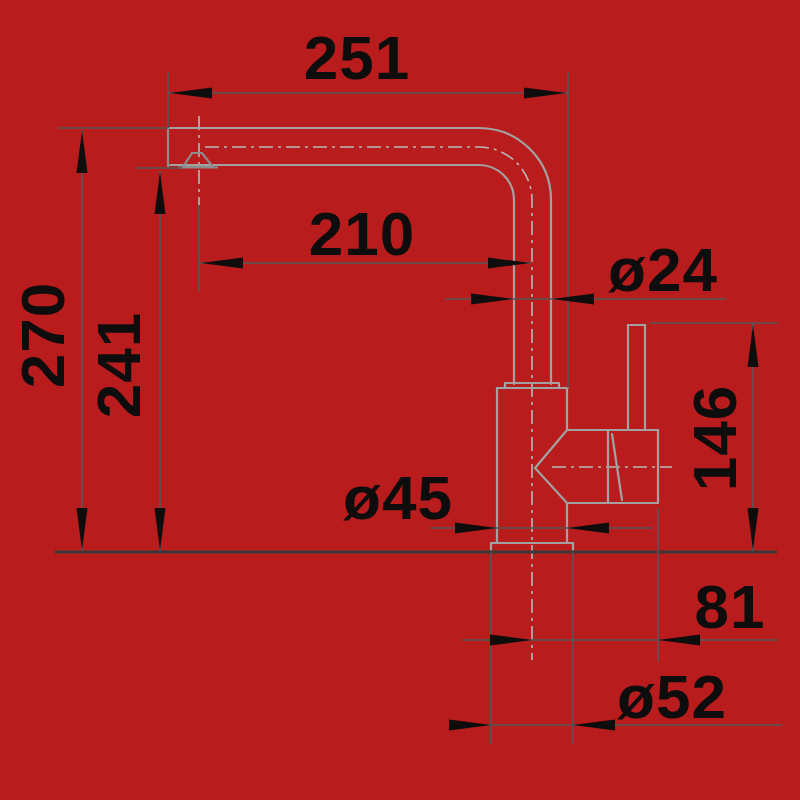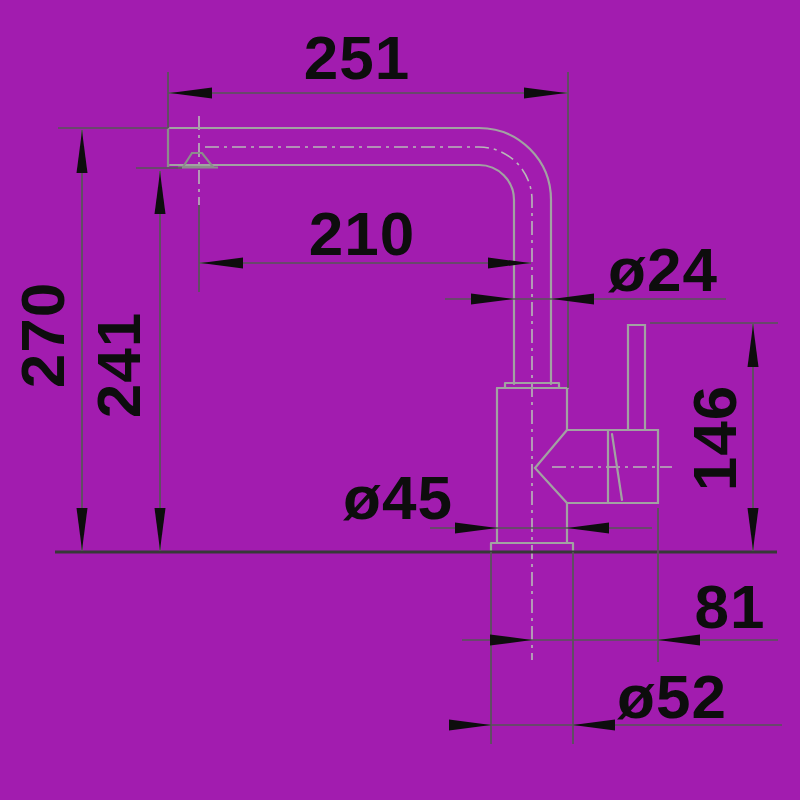--- a/index.html
+++ b/index.html
@@ -4,7 +4,7 @@
 <style>
   html,body{margin:0;padding:0;background:#ffffff;}
   .canvas{
-    position:relative;width:800px;height:800px;background:#a21caf;overflow:hidden;
+    position:relative;width:800px;height:800px;background:#b91c1c;overflow:hidden;
     font-family:"Liberation Sans", sans-serif;
   }
   svg text{

